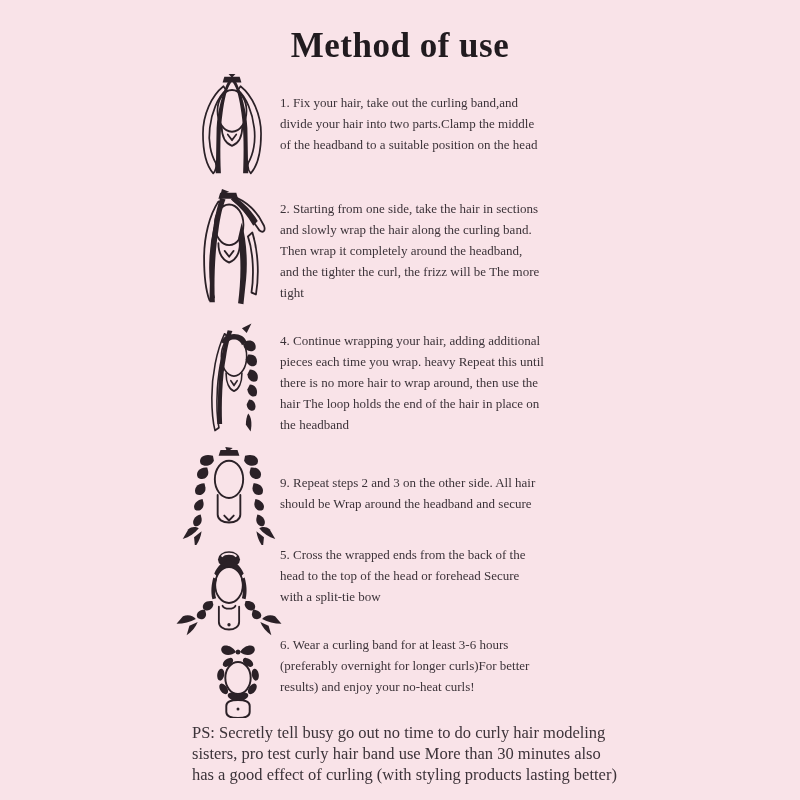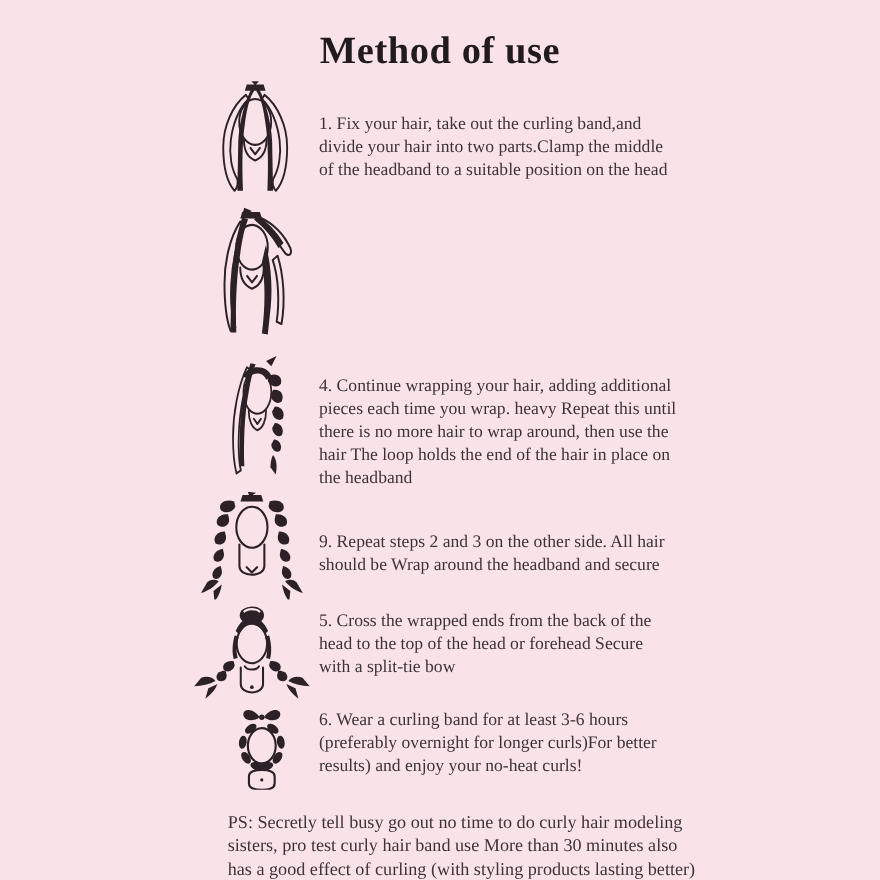--- a/index.html
+++ b/index.html
@@ -16,8 +16,8 @@
     color:#211b1f;
   }
   .step-text{
-    position:absolute;left:278px;width:420px;margin:12px;
-    font-size:16px;line-height:21px;
+    position:absolute;left:278px;width:420px;margin:2px;
+    font-size:13px;line-height:21px;
     color:#3c3339;
     white-space:pre-line;
   }

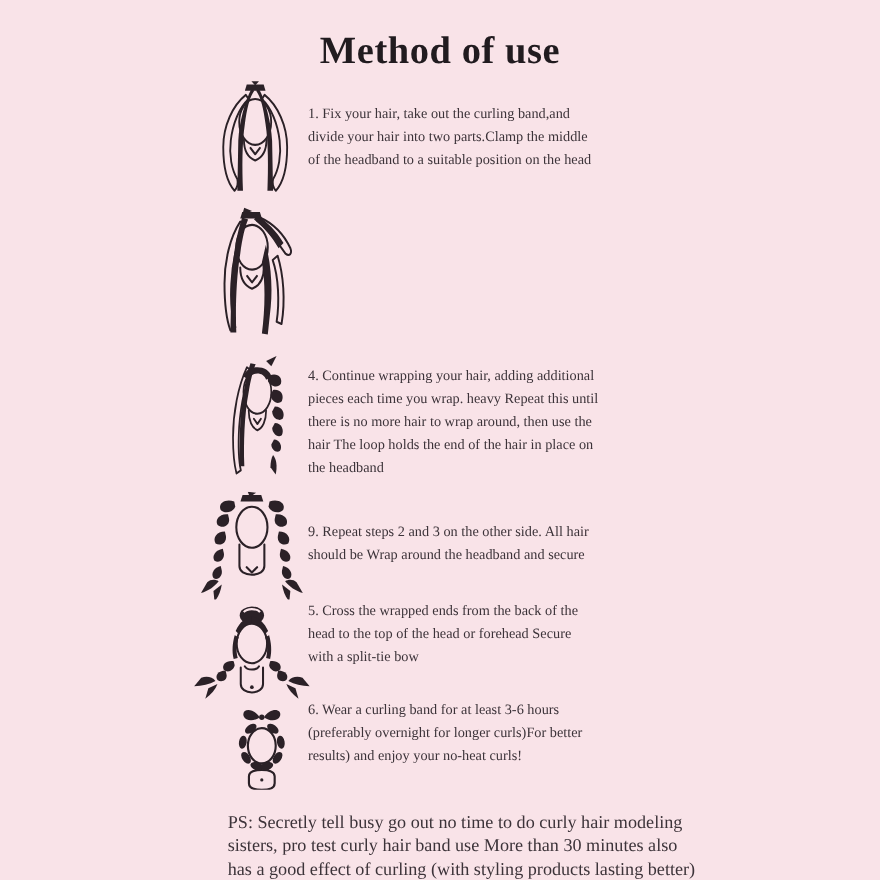--- a/index.html
+++ b/index.html
@@ -87,6 +87,11 @@
       </g>
     </svg>
   </figure>
+  <p class="step-text" id="t2">2. Starting from one side, take the hair in sections
+and slowly wrap the hair along the curling band.
+Then wrap it completely around the headband,
+and the tighter the curl, the frizz will be The more
+tight</p>
 
   <figure class="illus" id="i3">
     <svg width="76" height="120" viewBox="0 0 96 128" preserveAspectRatio="none">

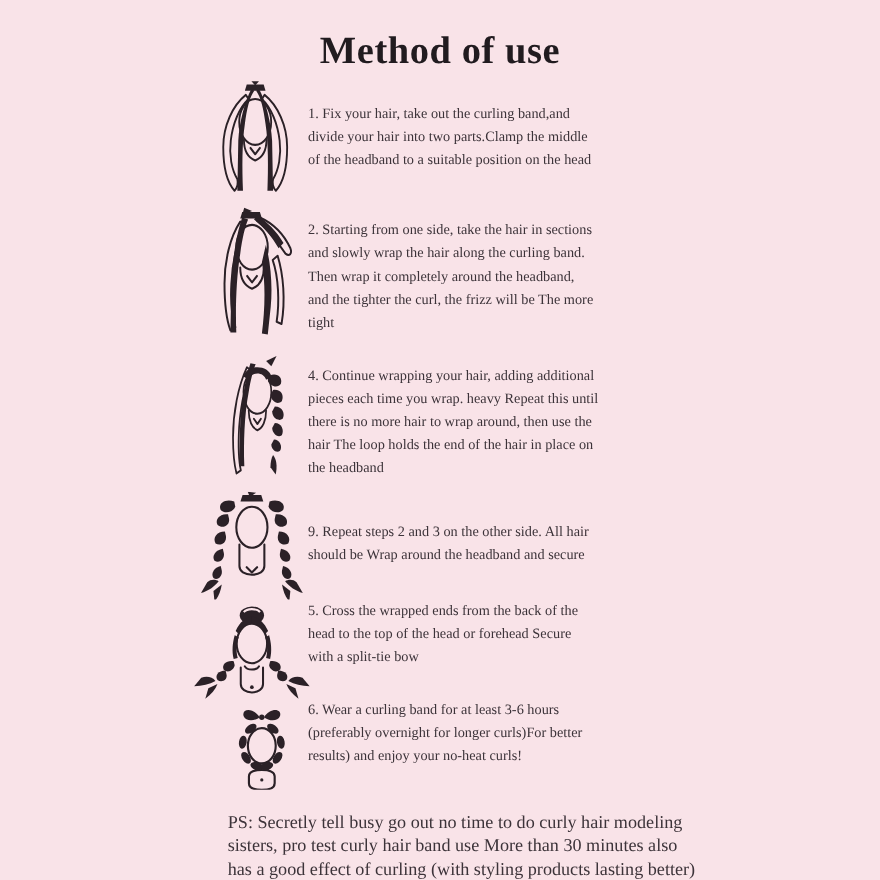--- a/index.html
+++ b/index.html
@@ -22,7 +22,7 @@
     white-space:pre-line;
   }
   .ps{
-    position:absolute;left:192px;top:722px;width:440px;margin:15px;
+    position:absolute;left:192px;top:722px;width:440px;margin:0;
     font-size:16.5px;line-height:21px;
     color:#3c3339;
     white-space:pre-line;

